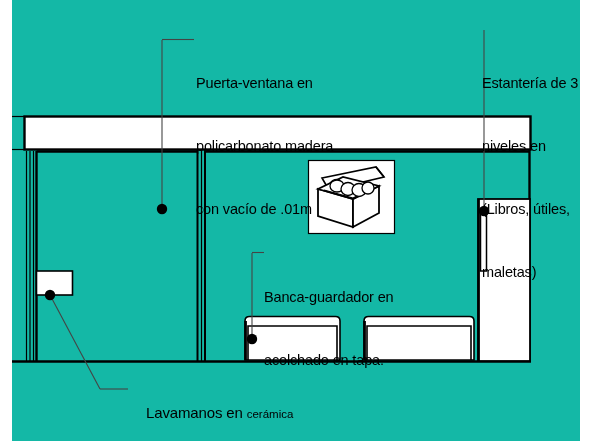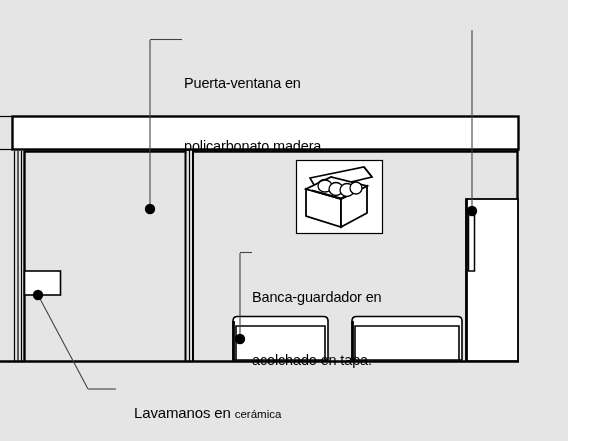--- a/index.html
+++ b/index.html
@@ -15,8 +15,9 @@
     position: relative;
     width: 568px;
     height: 441px;
-    background: #e5e5e5;
+    background: #14b8a6;
     overflow: hidden;
+    margin-left: 12px;
   }
   #drawing-svg {
     position: absolute;

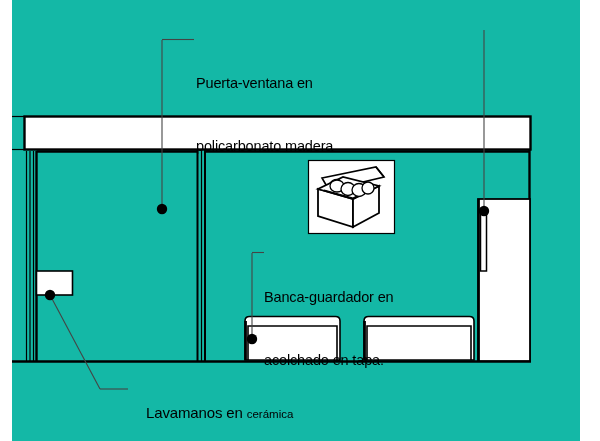--- a/index.html
+++ b/index.html
@@ -178,6 +178,12 @@
     <span class="ann-line">policarbonato madera</span>
   </div>
 
+  <div class="annotation" id="label-estanteria">
+    <span class="ann-line">Estantería de 3</span>
+    <span class="ann-line">niveles en</span>
+    <span class="ann-line">(Libros, útiles,</span>
+    <span class="ann-line">maletas)</span>
+  </div>
 
   <div class="annotation" id="label-banca">
     <span class="ann-line">Banca-guardador en</span>

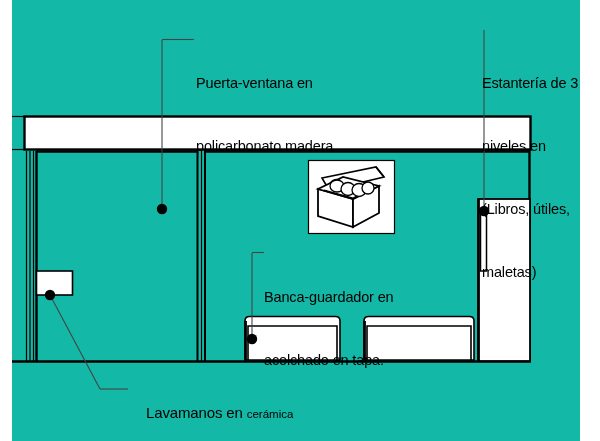--- a/index.html
+++ b/index.html
@@ -176,6 +176,7 @@
   <div class="annotation" id="label-puerta-ventana">
     <span class="ann-line">Puerta-ventana en</span>
     <span class="ann-line">policarbonato madera</span>
+    <span class="ann-line">con vacío de .01m</span>
   </div>
 
   <div class="annotation" id="label-estanteria">

